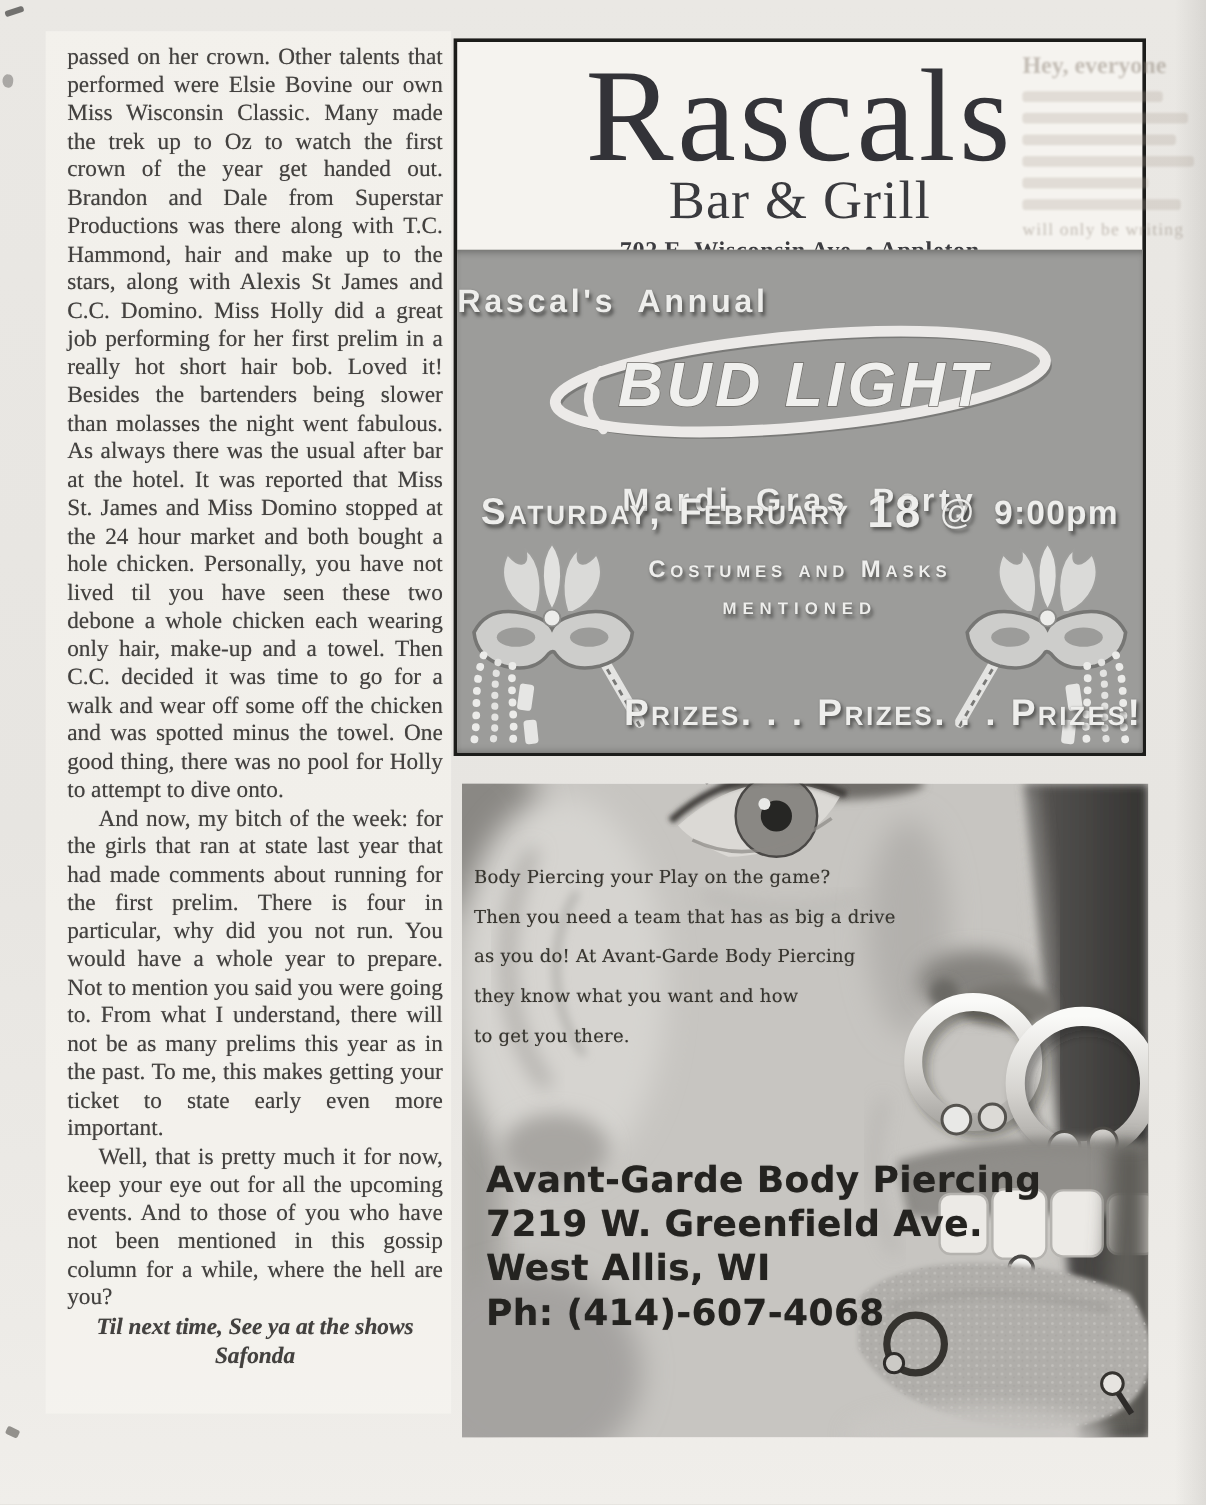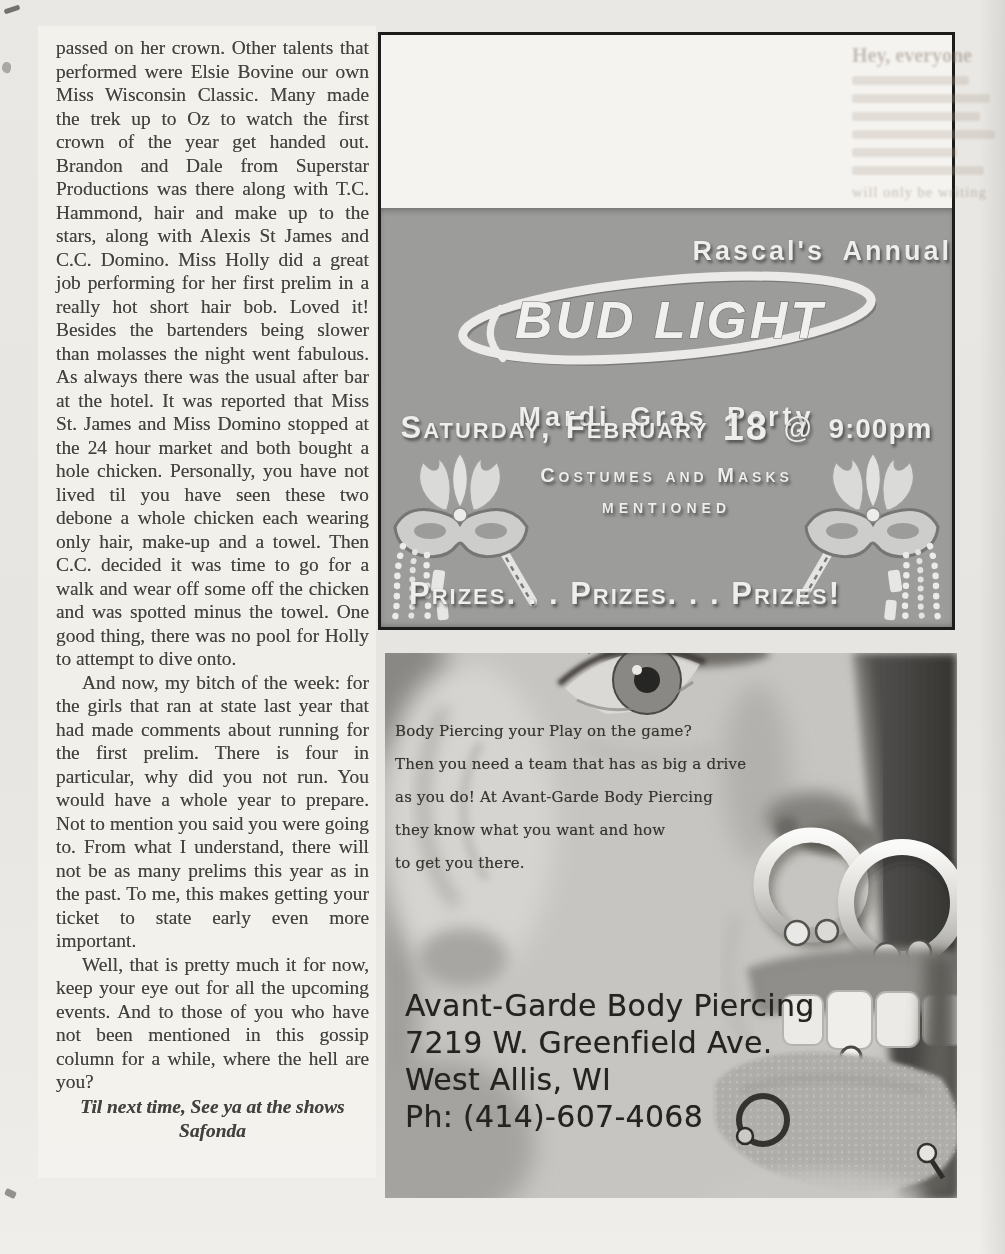--- a/index.html
+++ b/index.html
@@ -96,6 +96,12 @@
   </div>
 
   <div class="rascals">
+    <div class="rascals-header">
+      <div class="rascals-title">Rascals</div>
+      <div class="rascals-sub">Bar &amp; Grill</div>
+      <div class="rascals-addr">702 E. Wisconsin Ave. • Appleton</div>
+      <div class="rascals-phone">(920)954-9262</div>
+    </div>
 
     <div class="panel">
       <div class="annual shadowed">Rascal's Annual</div>

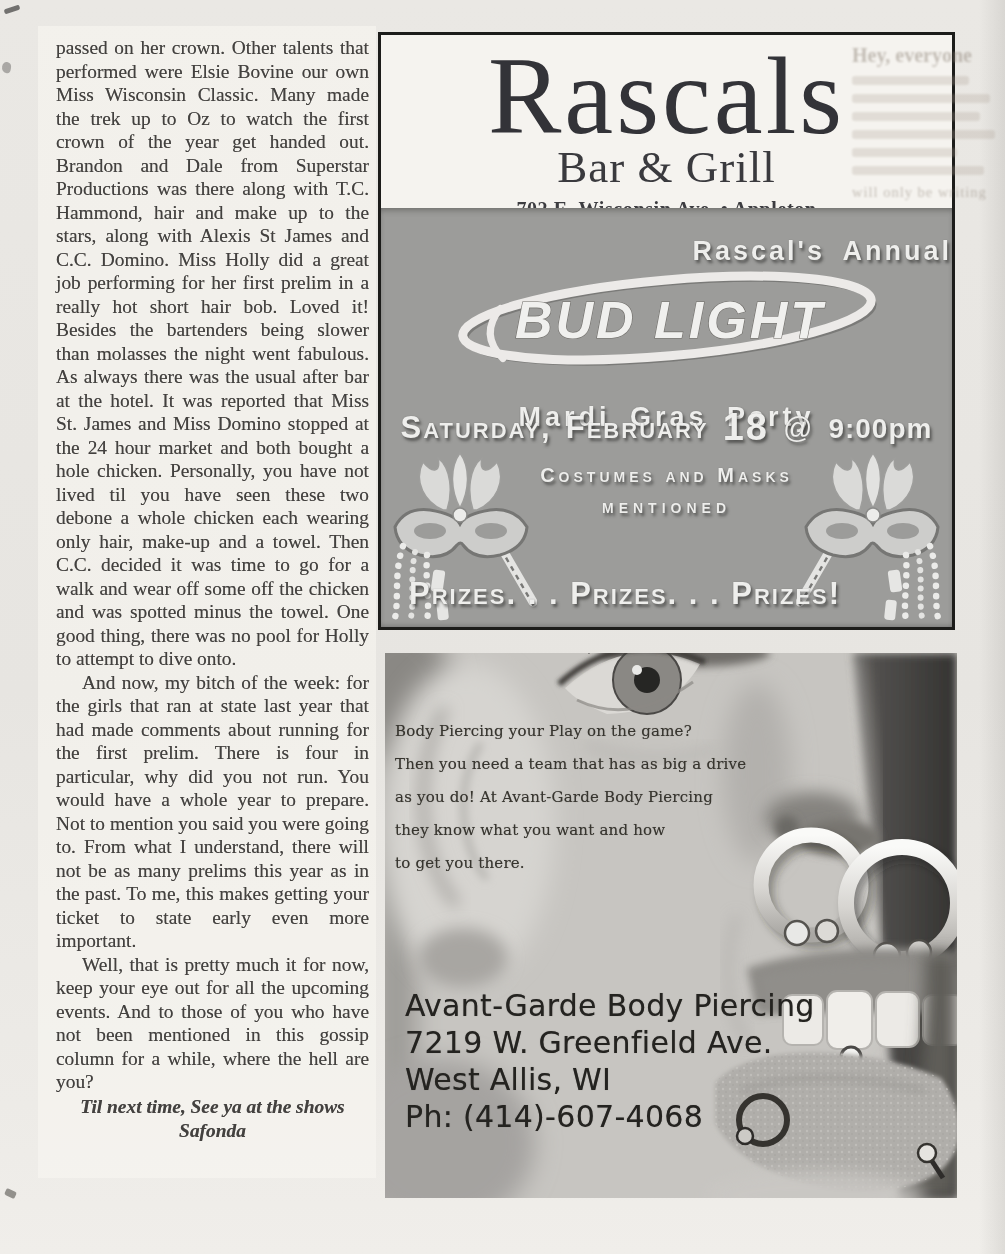--- a/index.html
+++ b/index.html
@@ -33,7 +33,7 @@
     box-shadow:inset 0 5px 6px -3px rgba(50,50,48,.45), inset 0 -4px 5px -3px rgba(50,50,48,.35);
     font-family:"Liberation Sans",sans-serif;color:#eeeeec;}
   .panel .shadowed{text-shadow:2px 3px 3px rgba(42,42,40,.6),0 0 1px rgba(70,70,68,.5);}
-  .annual{position:absolute;top:28px;width:100%;text-align:right;font-weight:bold;
+  .annual{position:absolute;top:28px;width:100%;text-align:left;font-weight:bold;
     font-size:27px;letter-spacing:3px;word-spacing:8px;}
   .logo-wrap{position:absolute;top:56px;left:50%;transform:translateX(-50%);width:450px;height:108px;}
   .party{position:absolute;top:166px;width:100%;text-align:center;font-weight:bold;

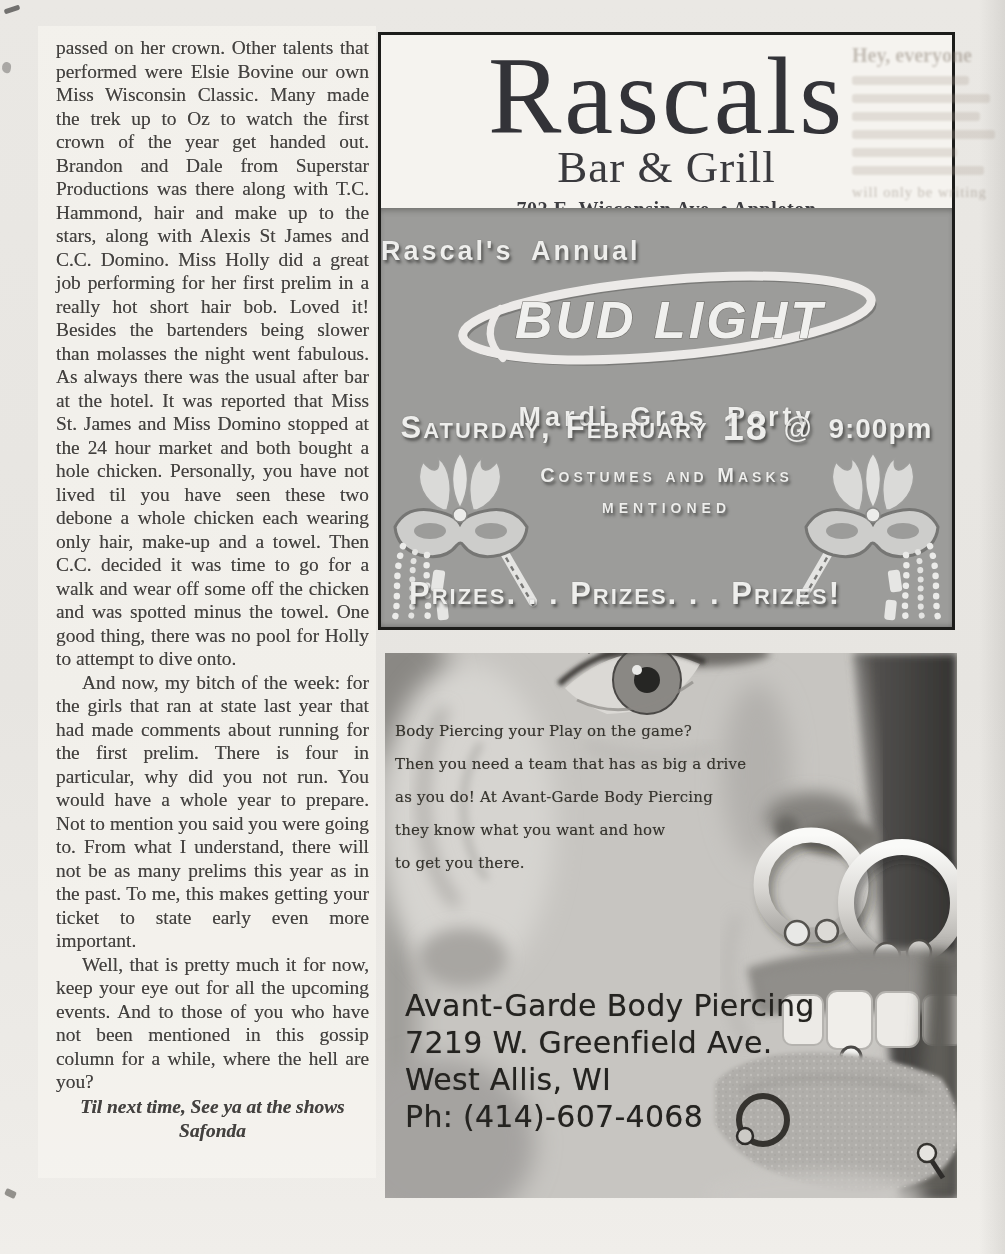--- a/index.html
+++ b/index.html
@@ -51,8 +51,8 @@
     font-variant:small-caps;}
   .costumes .l1{font-size:20px;letter-spacing:4px;}
   .costumes .l2{font-size:20px;letter-spacing:5px;margin-top:8px;}
-  .prizes{position:absolute;top:368px;width:100%;text-align:left;font-weight:bold;
-    font-variant:small-caps;font-size:31px;letter-spacing:2px;padding-left:28px;}
+  .prizes{position:absolute;top:368px;width:100%;text-align:right;font-weight:bold;
+    font-variant:small-caps;font-size:31px;letter-spacing:2px;}
   
   .piercing{position:absolute;left:385px;top:653px;width:572px;height:545px;overflow:hidden;}
   .piercing svg.photo{position:absolute;left:0;top:0;}

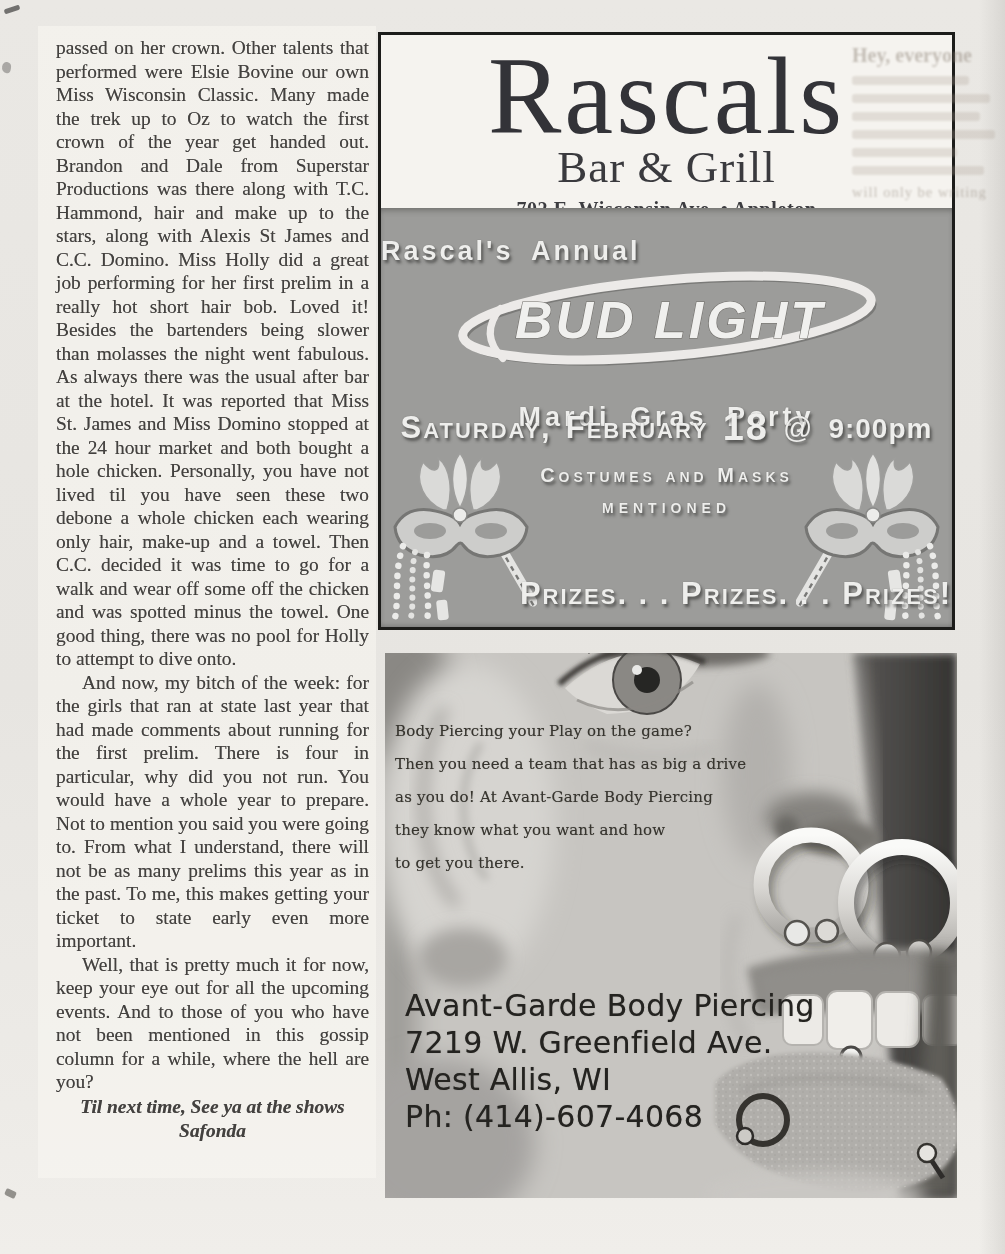--- a/index.html
+++ b/index.html
@@ -60,8 +60,8 @@
     font-size:15px;line-height:33px;color:#37352f;letter-spacing:.2px;
     text-shadow:0 0 .7px rgba(55,53,47,.5);}
   .addr{position:absolute;left:20px;top:312px;font-family:"DejaVu Sans",sans-serif;
-    font-weight:normal;font-size:30px;line-height:37px;color:#242320;letter-spacing:.3px;
-    text-shadow:0 0 .7px rgba(40,38,34,.5);margin-top:22px;}
+    font-weight:bold;font-size:30px;line-height:37px;color:#242320;letter-spacing:.3px;
+    text-shadow:0 0 .7px rgba(40,38,34,.5);}
   
   .ghost{position:absolute;left:852px;top:44px;width:150px;opacity:.48;
     filter:blur(1.1px);color:#8d8276;pointer-events:none;z-index:5;}

